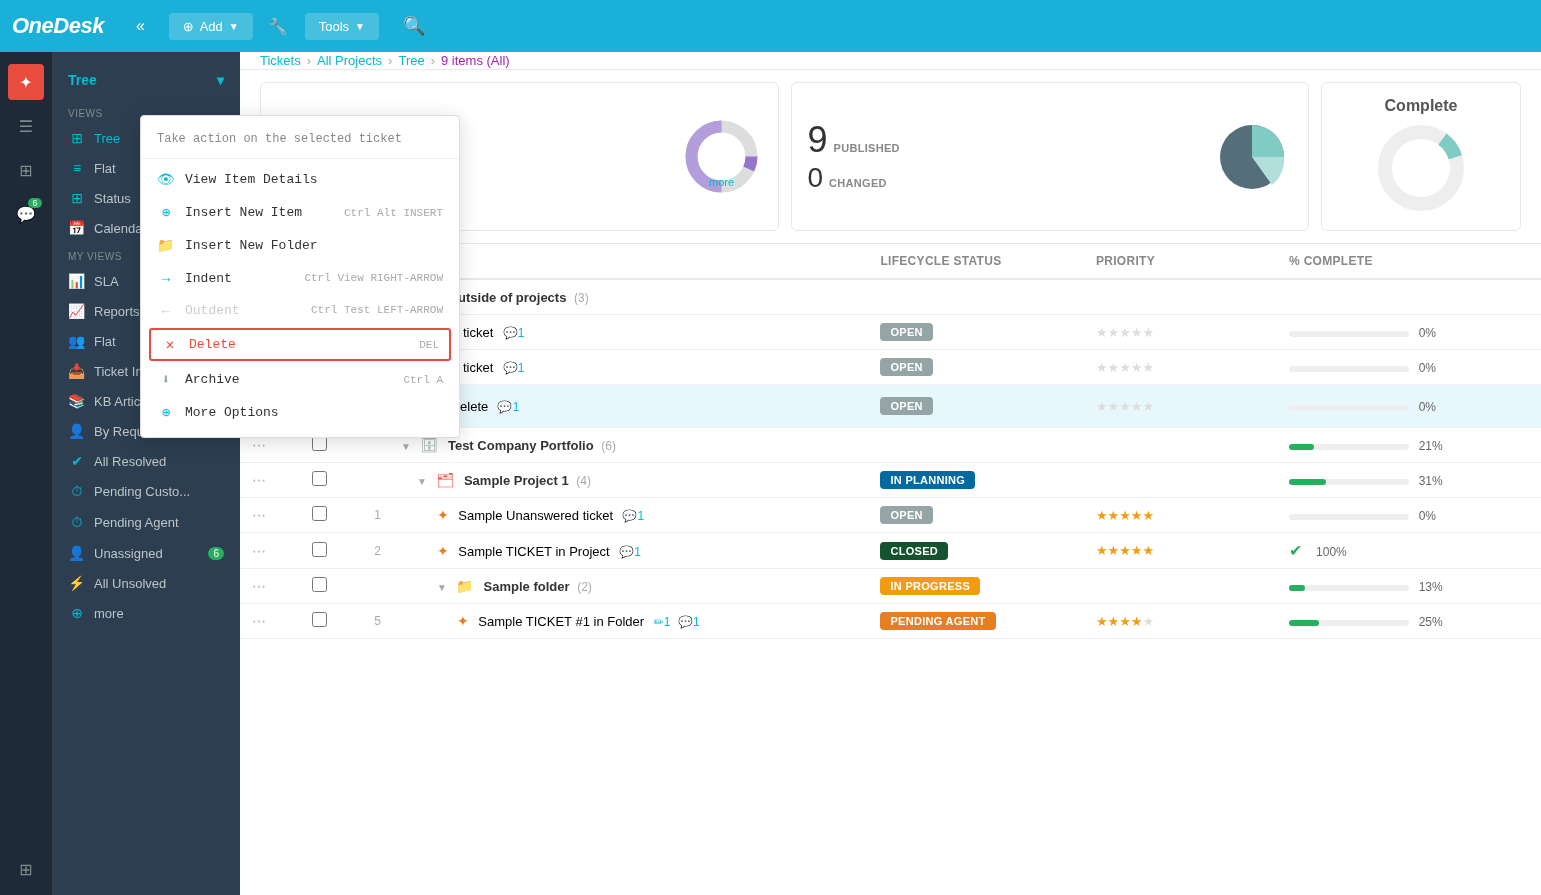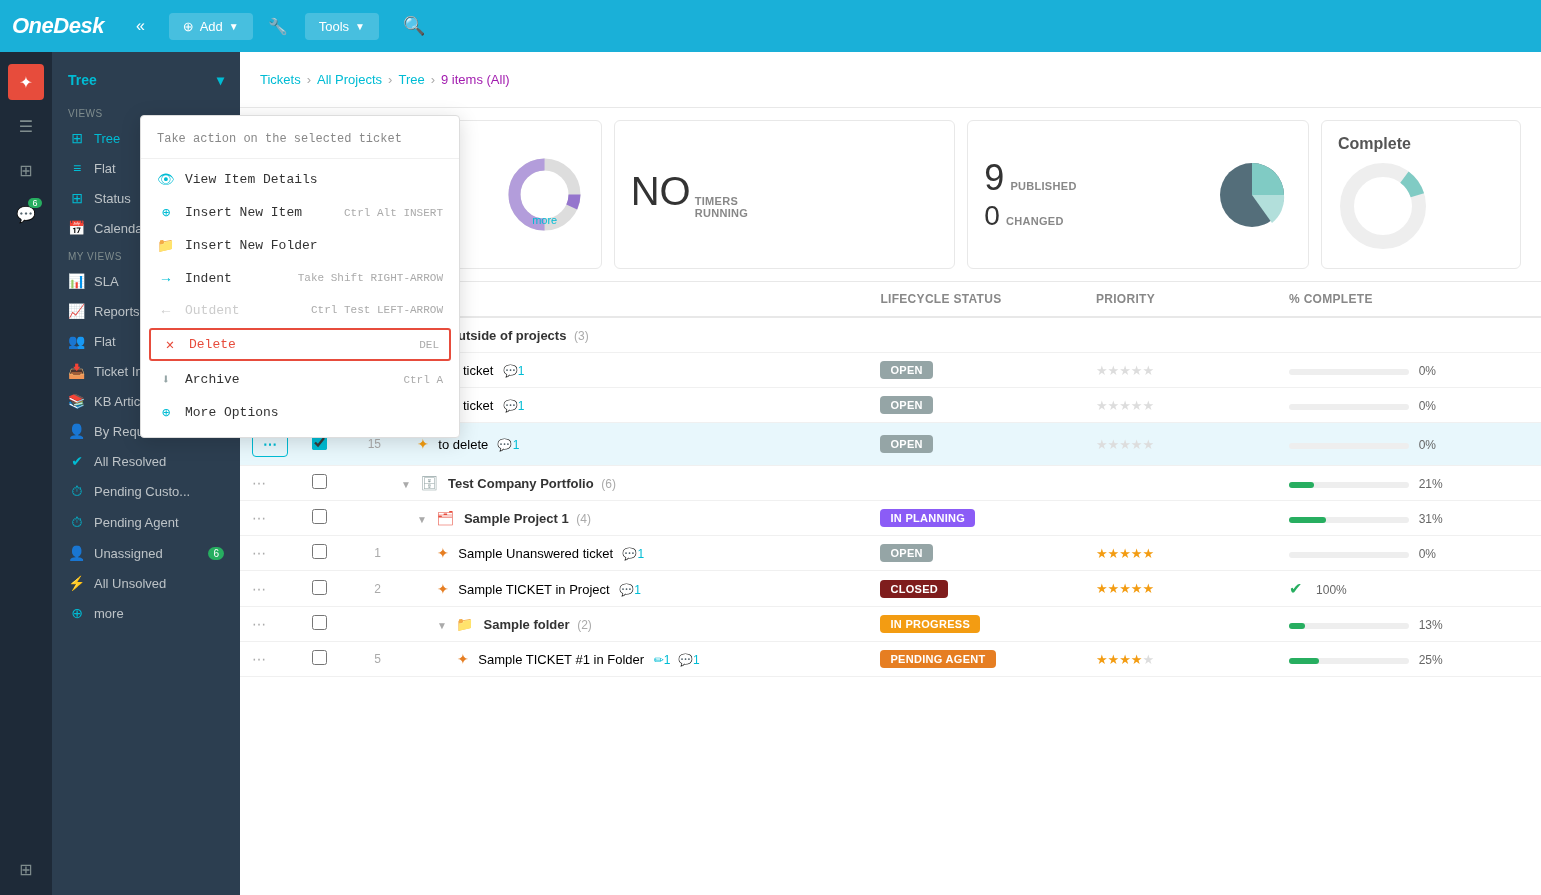--- a/index.html
+++ b/index.html
@@ -111,7 +111,7 @@
     .breadcrumb-bar {
       display: flex;
       align-items: flex-end;
-      padding: 20px 20px;
+      padding: 1px 20px;
       background: #fff;
       border-bottom: 1px solid #e8e8e8;
       gap: 6px;

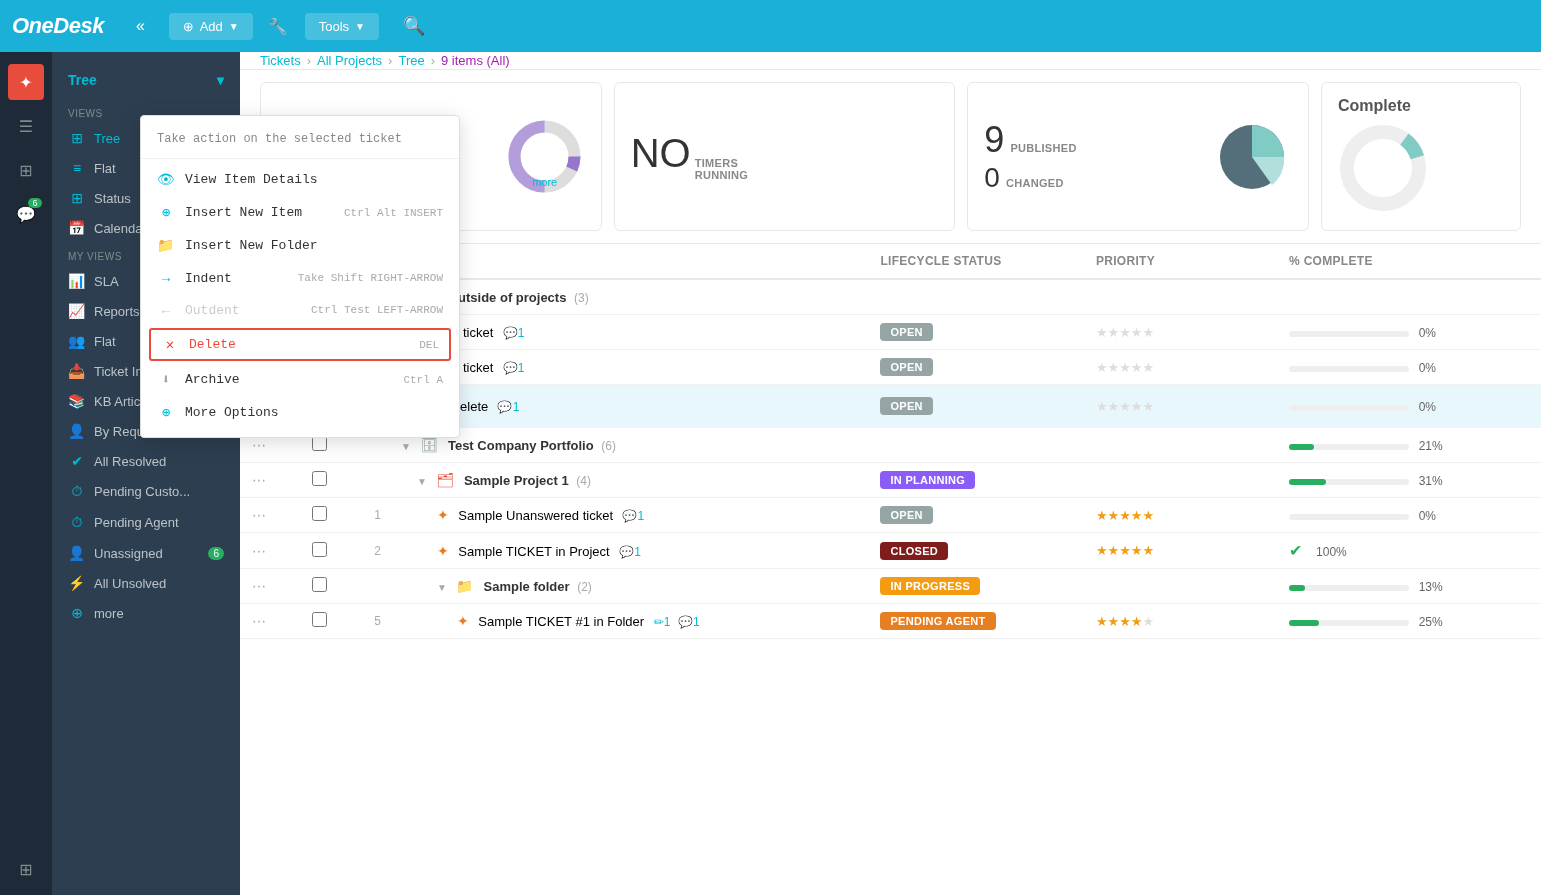--- a/index.html
+++ b/index.html
@@ -518,7 +518,7 @@
       </div>
 
       <div class="stat-card" style="max-width:200px;">
-        <div style="width:100%;">
+        <div style="width:100%;text-align:center;">
           <div style="font-size:16px;font-weight:600;color:#555;margin-bottom:8px;">Complete</div>
           <svg width="90" height="90" viewBox="0 0 90 90">
             <circle cx="45" cy="45" r="36" fill="none" stroke="#eee" stroke-width="14"></circle>

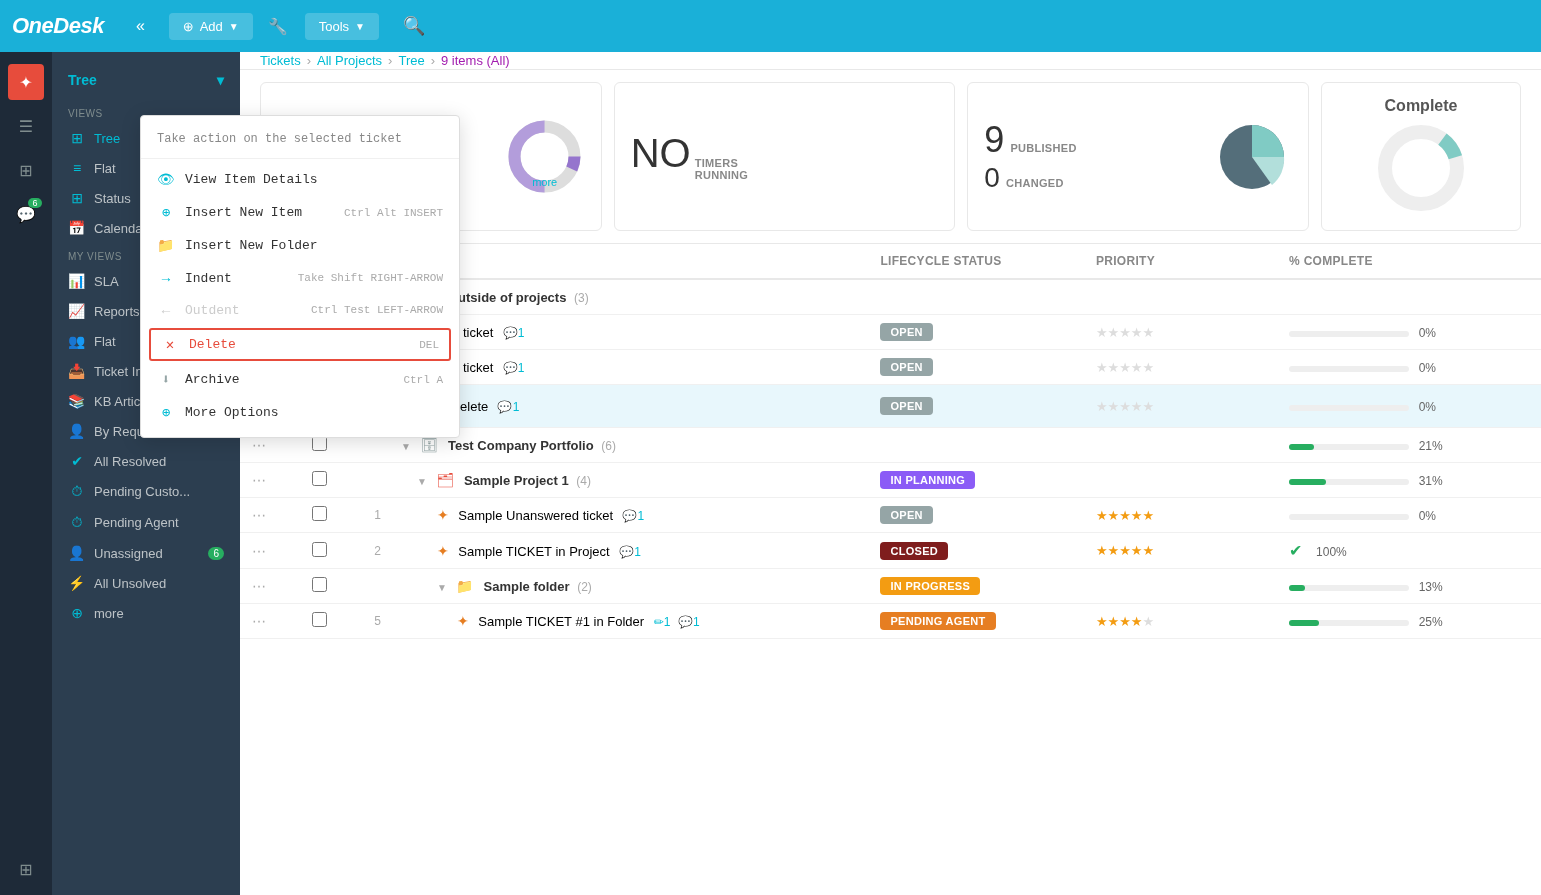--- a/index.html
+++ b/index.html
@@ -485,17 +485,6 @@
         </div>
       </div>
 
-      <div class="stat-card">
-        <div class="stat-text">
-          <div style="display:flex;align-items:baseline;gap:4px;">
-            <span class="stat-big-num" style="font-size:40px;">NO</span>
-            <div>
-              <div class="stat-label-sm">TIMERS</div>
-              <div class="stat-label-sm">RUNNING</div>
-            </div>
-          </div>
-        </div>
-      </div>
 
       <div class="stat-card">
         <div class="stat-text">

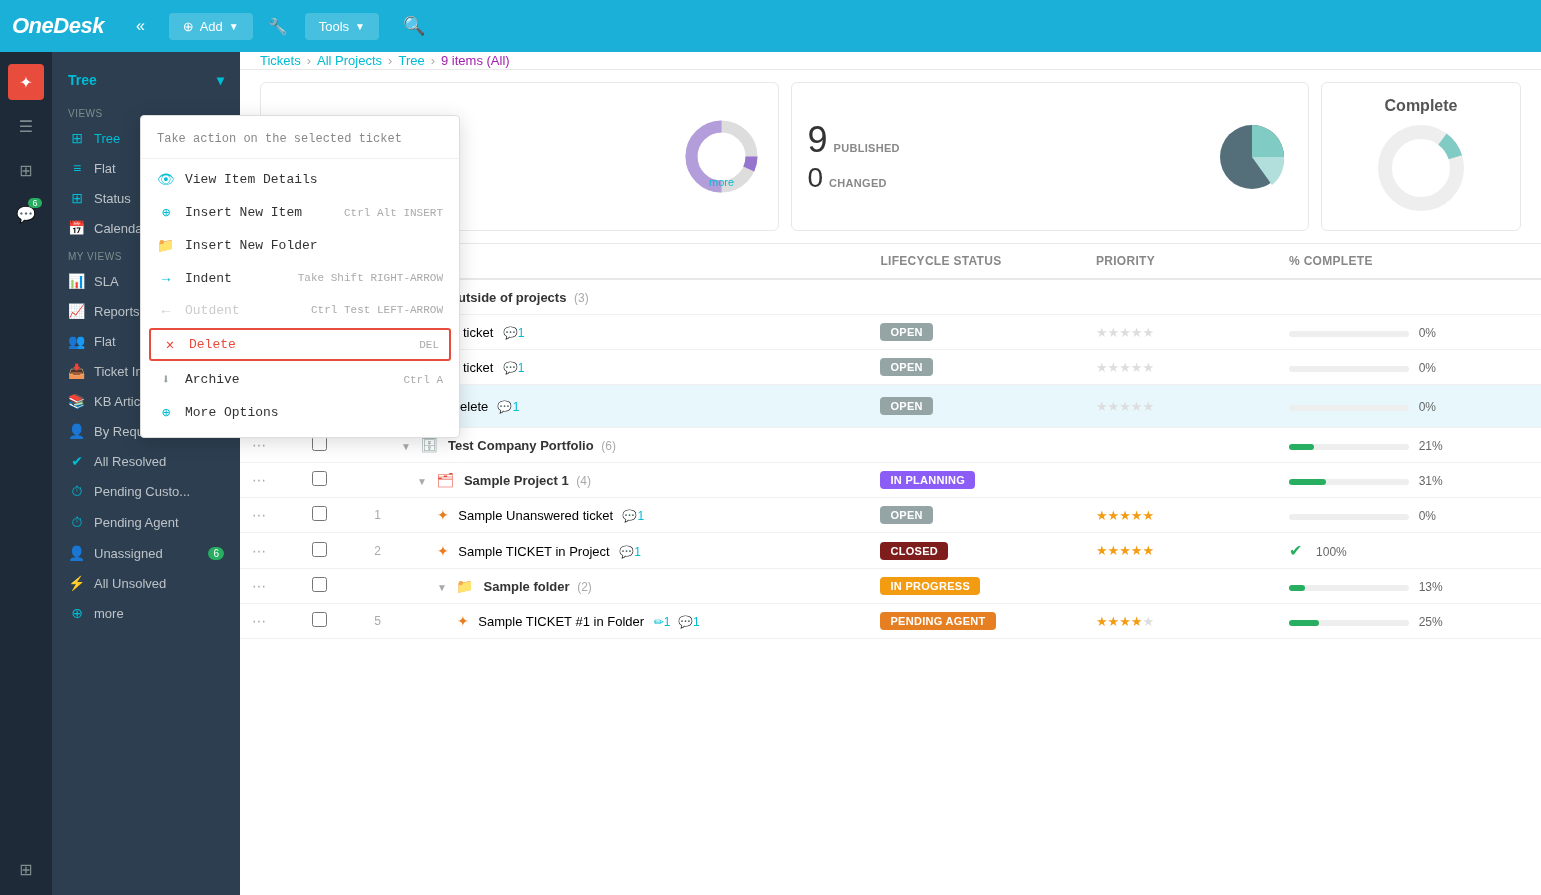--- a/index.html
+++ b/index.html
@@ -735,7 +735,7 @@
     <div class="menu-item">
       <span class="mi-icon">→</span>
       <span>Indent</span>
-      <span class="shortcut">Take Shift RIGHT-ARROW</span>
+      <span class="shortcut">Ctrl View RIGHT-ARROW</span>
     </div>
 
     <div class="menu-item disabled">

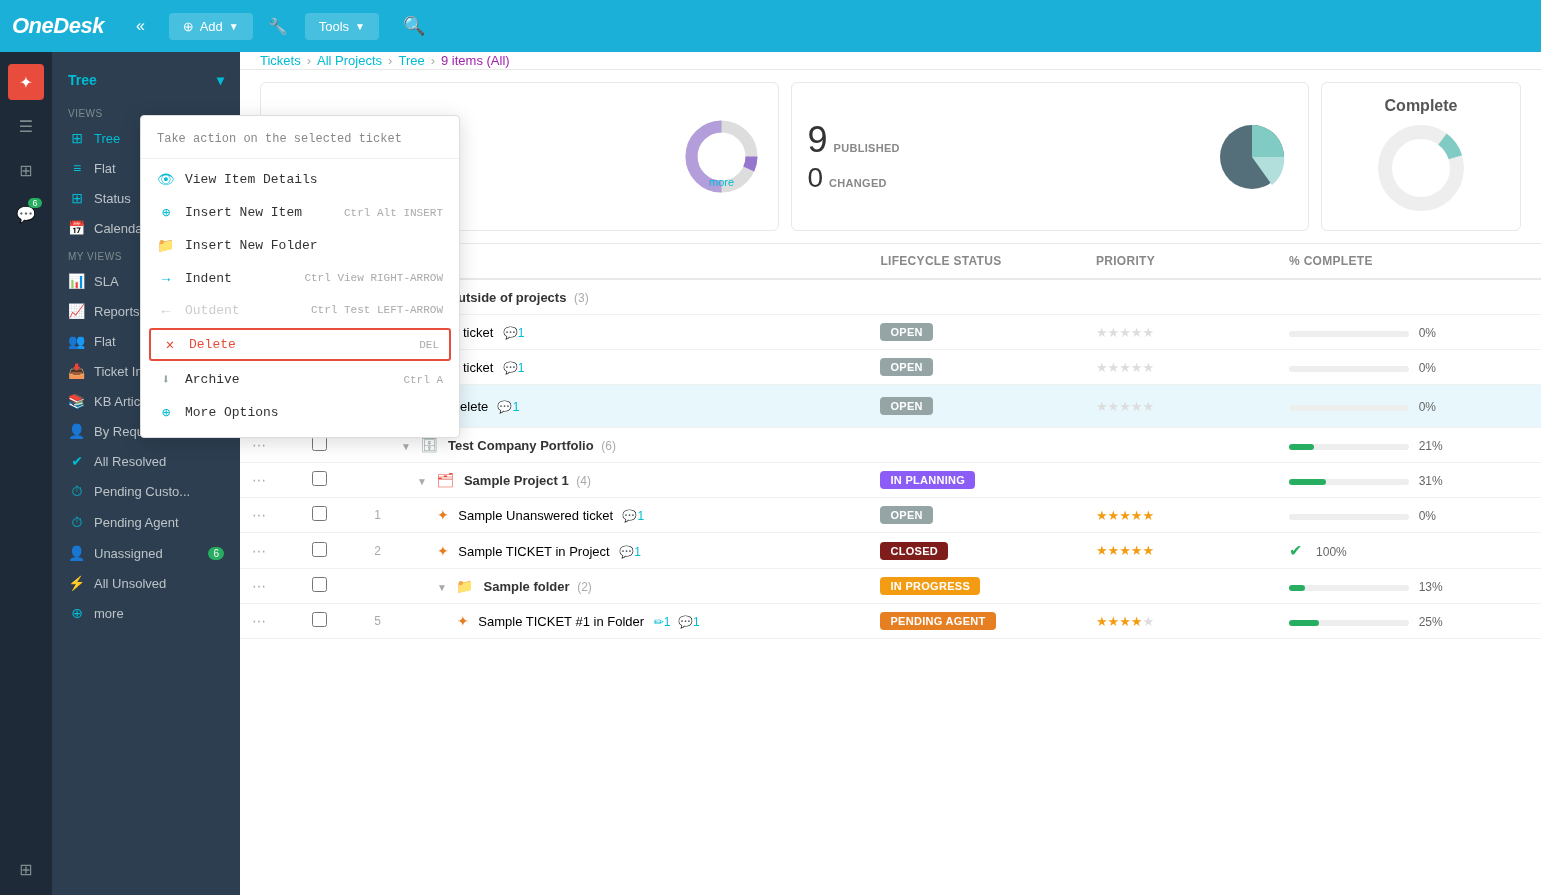--- a/index.html
+++ b/index.html
@@ -202,7 +202,7 @@
     }
     .status-open { background: #95a5a6; color: white; }
     .status-closed { background: #7f1d1d; color: white; }
-    .status-in-planning { background: #8b5cf6; color: white; }
+    .status-in-planning { background: #0369a1; color: white; }
     .status-in-progress { background: #f39c12; color: white; }
     .status-pending-agent { background: #e67e22; color: white; }
     .progress-bar-wrap { width: 120px; height: 6px; background: #eee; border-radius: 3px; display: inline-block; }

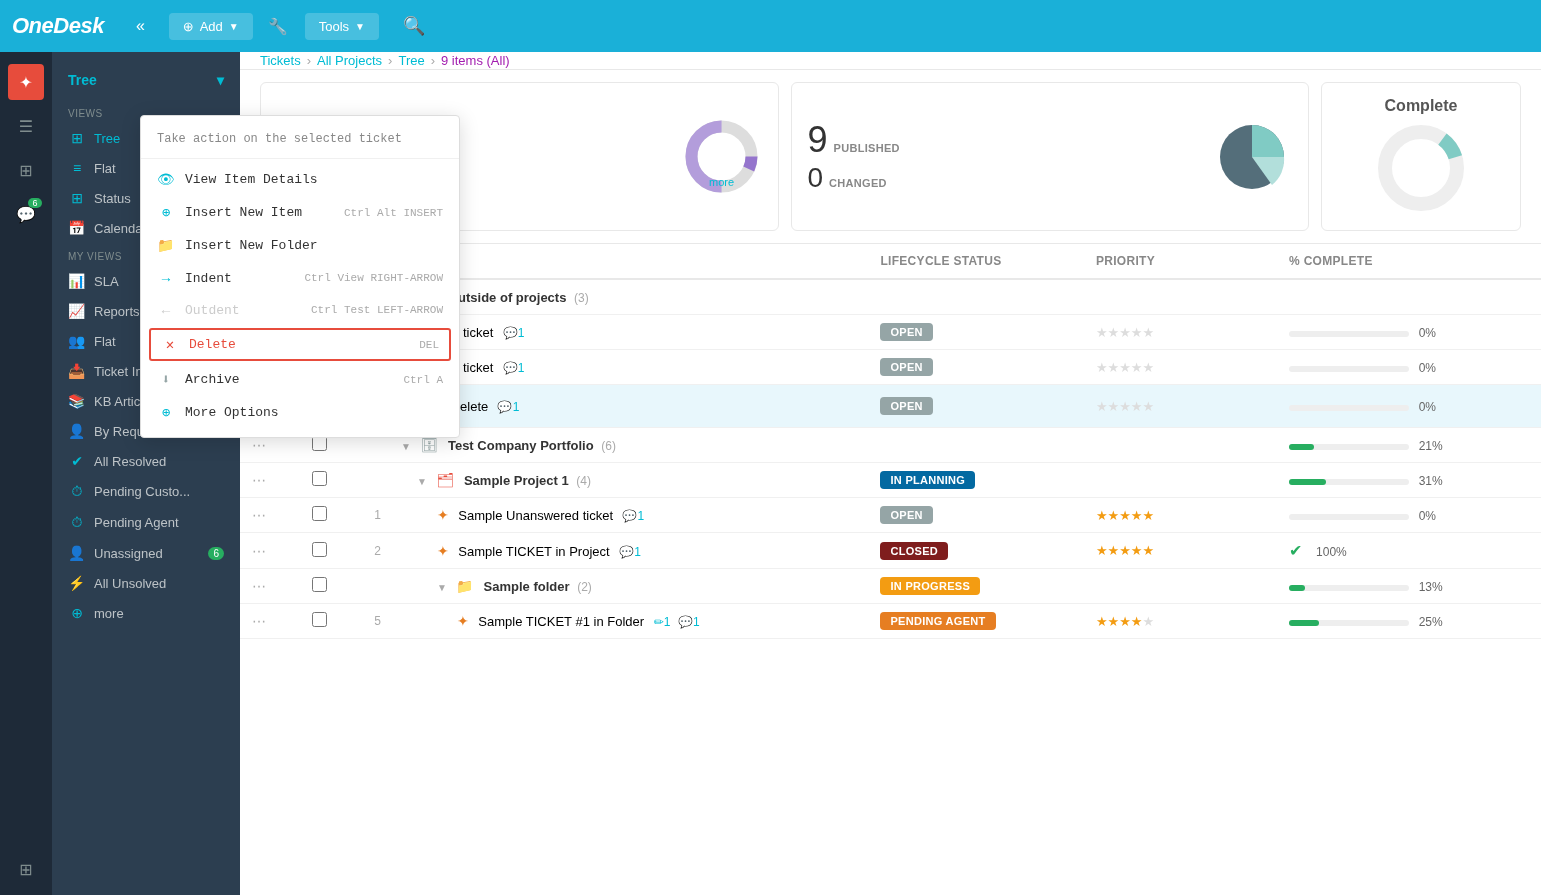--- a/index.html
+++ b/index.html
@@ -201,7 +201,7 @@
       letter-spacing: 0.3px;
     }
     .status-open { background: #95a5a6; color: white; }
-    .status-closed { background: #7f1d1d; color: white; }
+    .status-closed { background: #14532d; color: white; }
     .status-in-planning { background: #0369a1; color: white; }
     .status-in-progress { background: #f39c12; color: white; }
     .status-pending-agent { background: #e67e22; color: white; }

